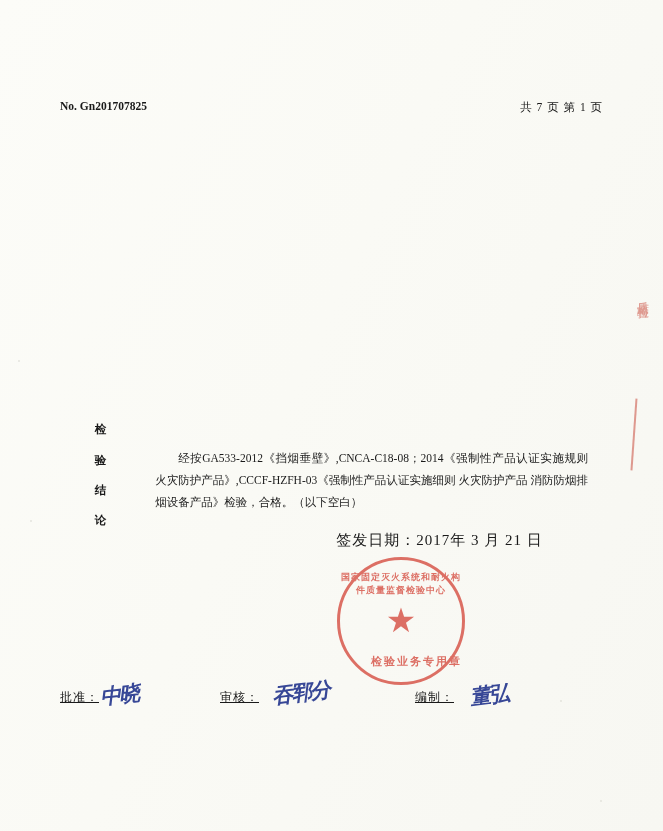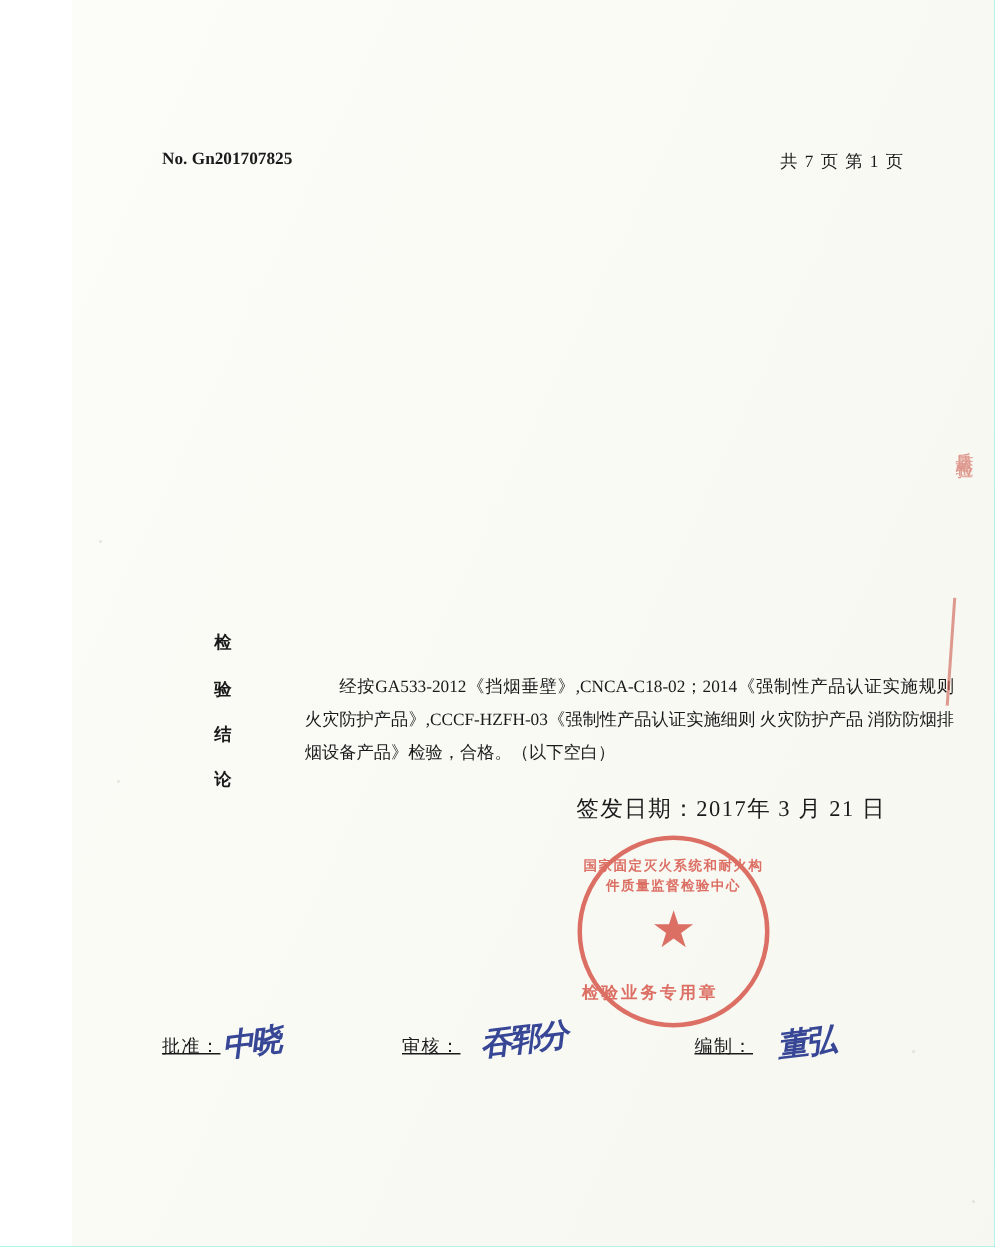--- a/index.html
+++ b/index.html
@@ -18,8 +18,7 @@
   .page {
     position: absolute;
     inset: 0;
-    background: #5eead4;
-    margin-left: 48px;
+    background: #fde047;
   }
   
   .scan-tint {

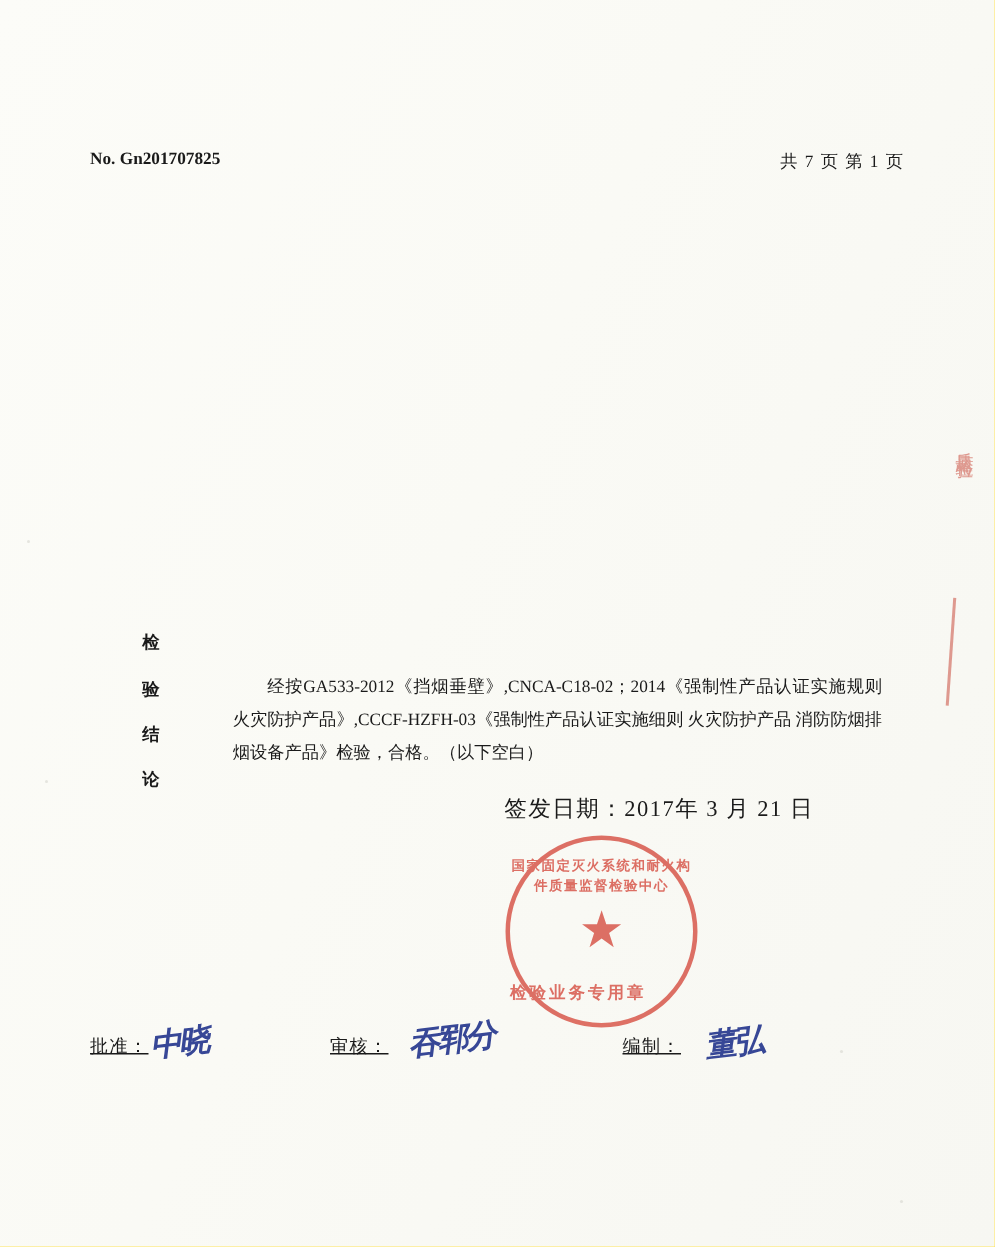--- a/index.html
+++ b/index.html
@@ -317,7 +317,7 @@
         </td>
         <td class="conclusion-cell" colspan="3">
           <div class="conclusion-body">
-            <p>经按GA533-2012《挡烟垂壁》,CNCA-C18-02；2014《强制性产品认证实施规则 火灾防护产品》,CCCF-HZFH-03《强制性产品认证实施细则 火灾防护产品 消防防烟排烟设备产品》检验，合格。（以下空白）</p>
+            <p>经按GA533-2012《挡烟垂壁》,CNCA-C18-08；2014《强制性产品认证实施规则 火灾防护产品》,CCCF-HZFH-03《强制性产品认证实施细则 火灾防护产品 消防防烟排烟设备产品》检验，合格。（以下空白）</p>
           </div>
           <div class="sign-line">签发日期：2017年 3 月 21 日</div>
         </td>

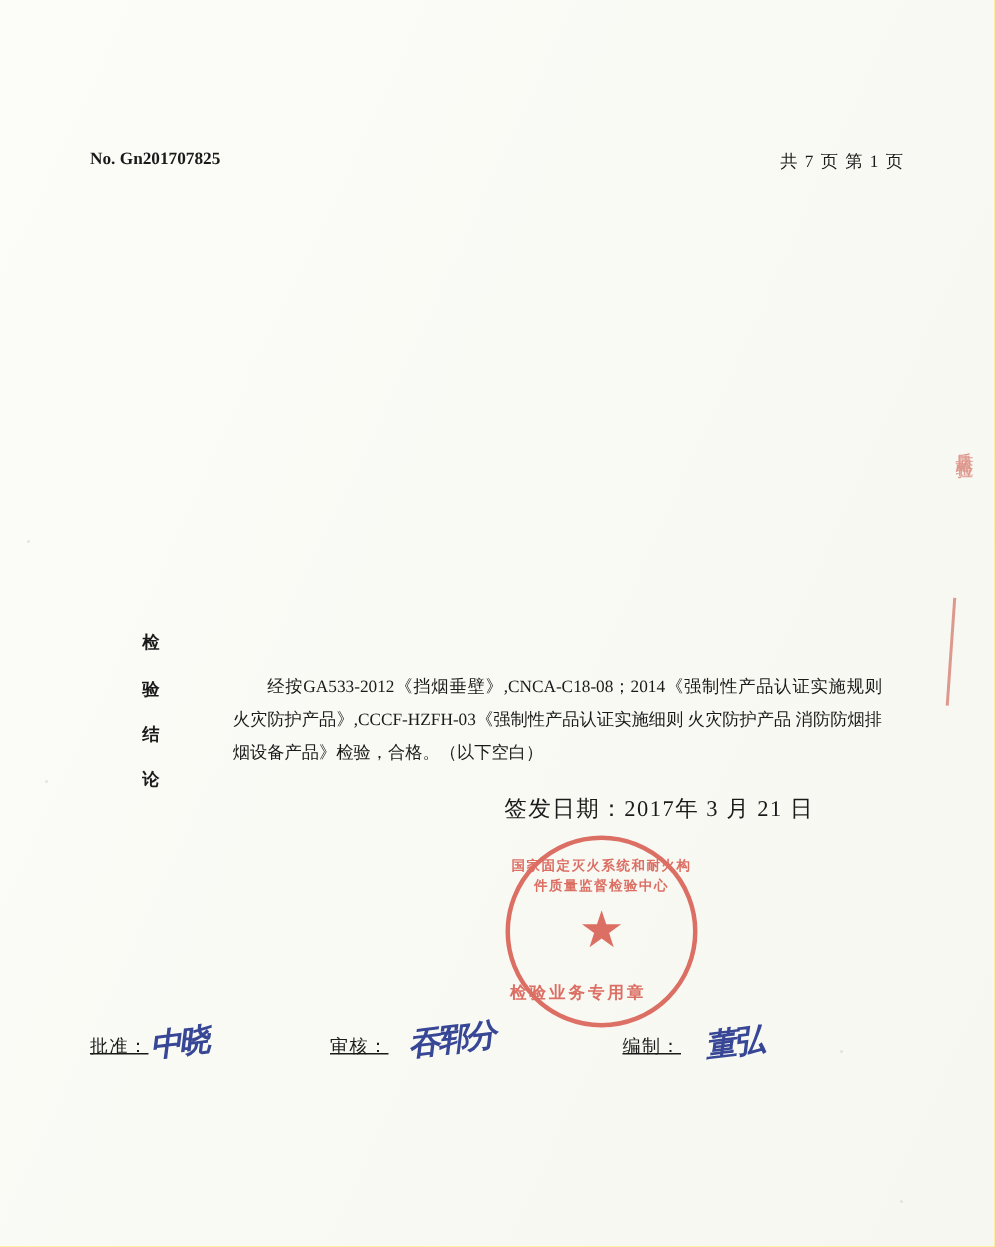--- a/index.html
+++ b/index.html
@@ -200,7 +200,7 @@
     position: absolute;
     width: 100%;
     bottom: 13px;
-    text-align: left;
+    text-align: right;
     font-size: 11px;
     color: #d23b2e;
     letter-spacing: 2px;

